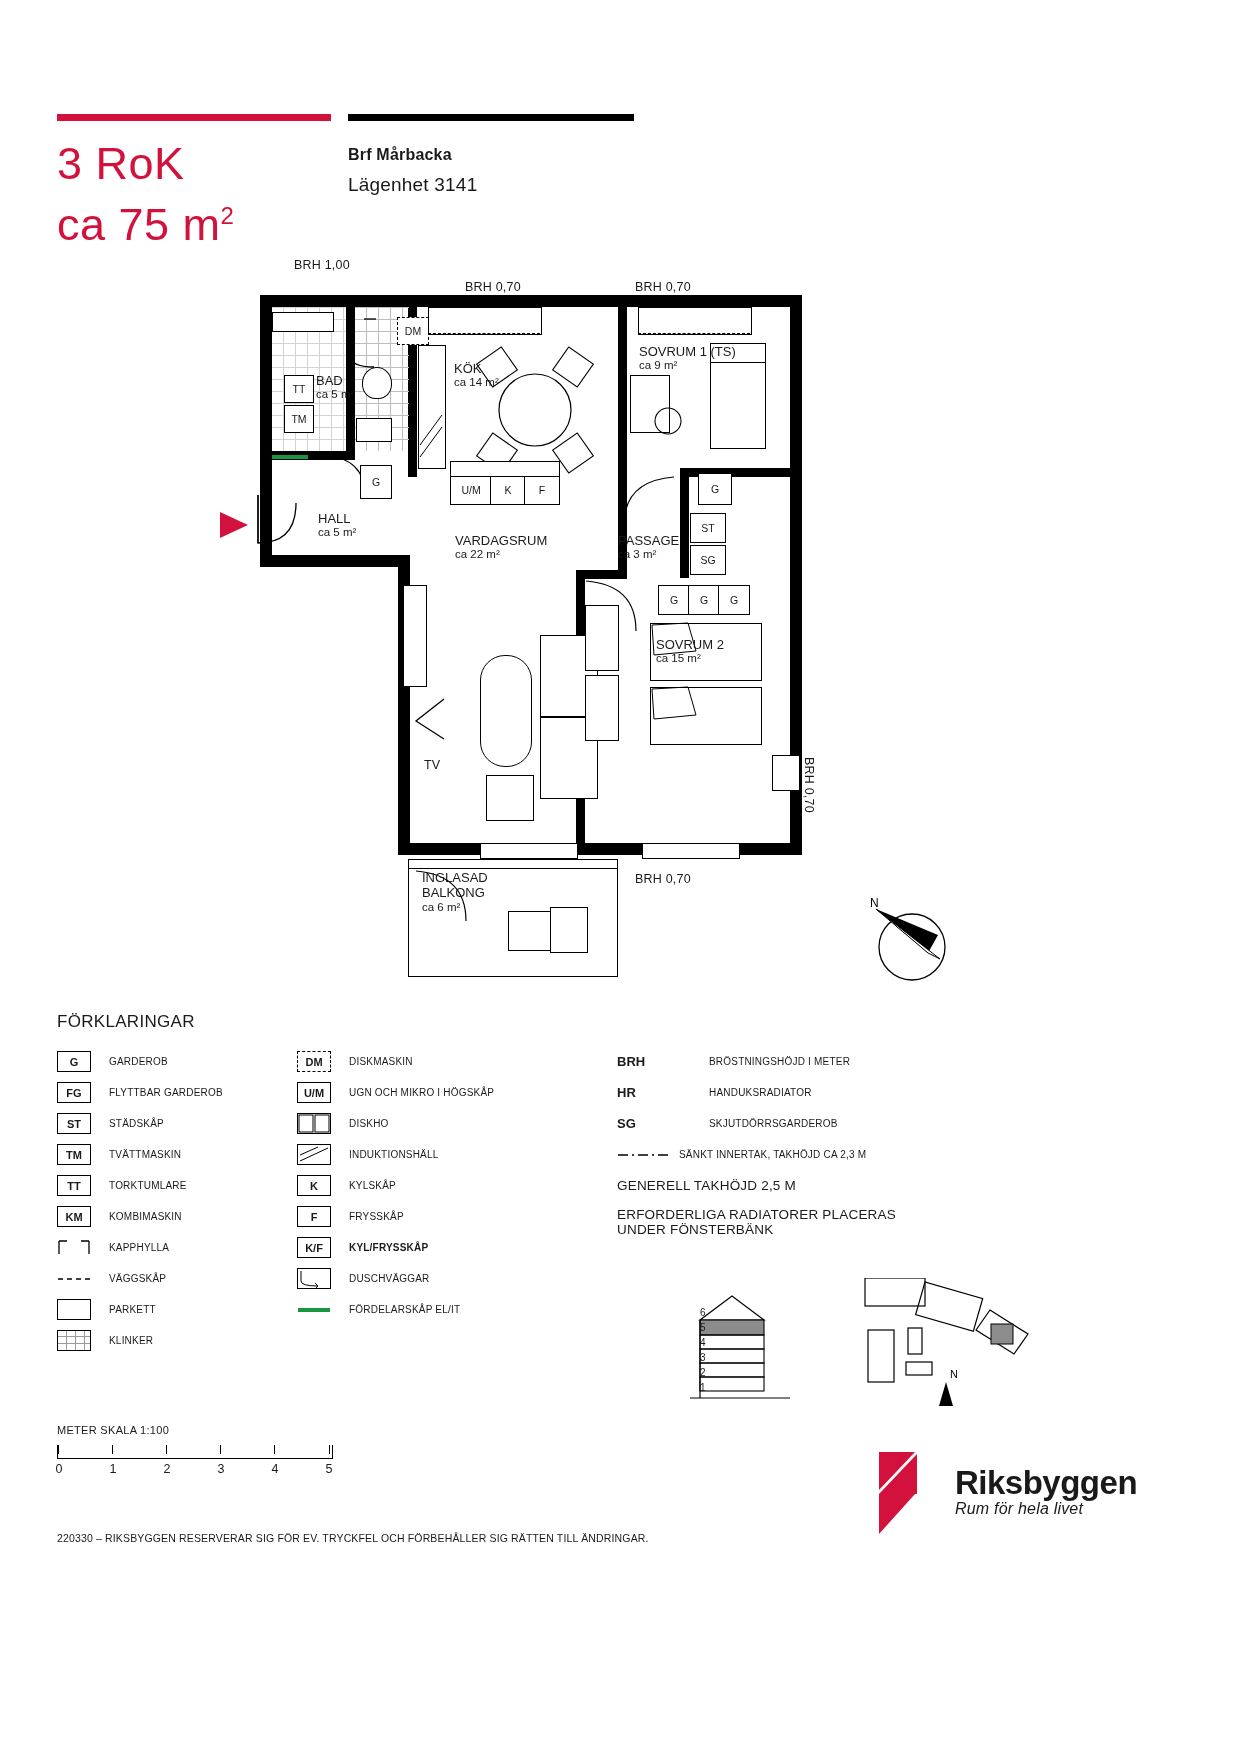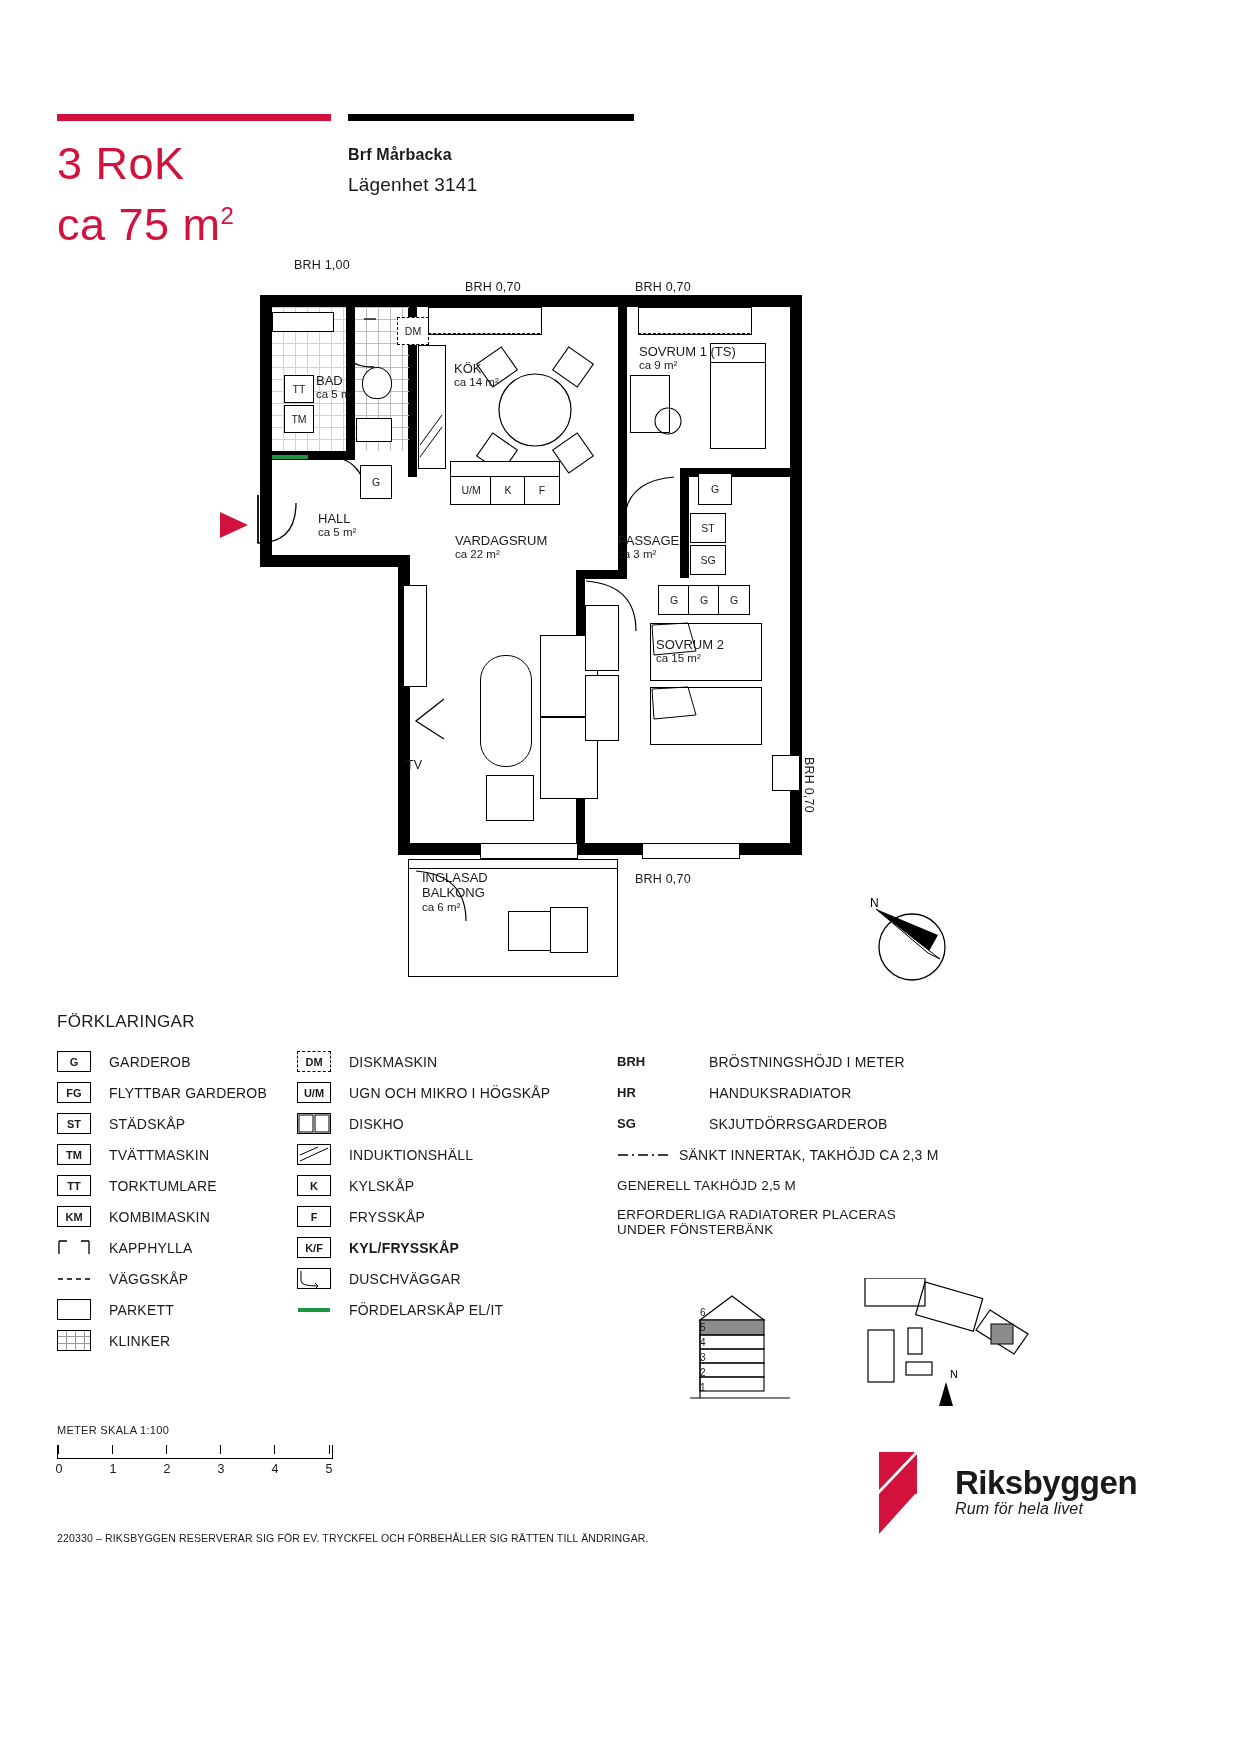--- a/index.html
+++ b/index.html
@@ -242,7 +242,7 @@
       <span>BALKONG</span>
       <span class="sub">ca 6 m²</span>
     </div>
-    <div class="lab" style="left:256px;top:503px;">TV</div>
+    <div class="lab" style="left:274px;top:503px;">TV</div>
   </div>
 
   <div class="compass">

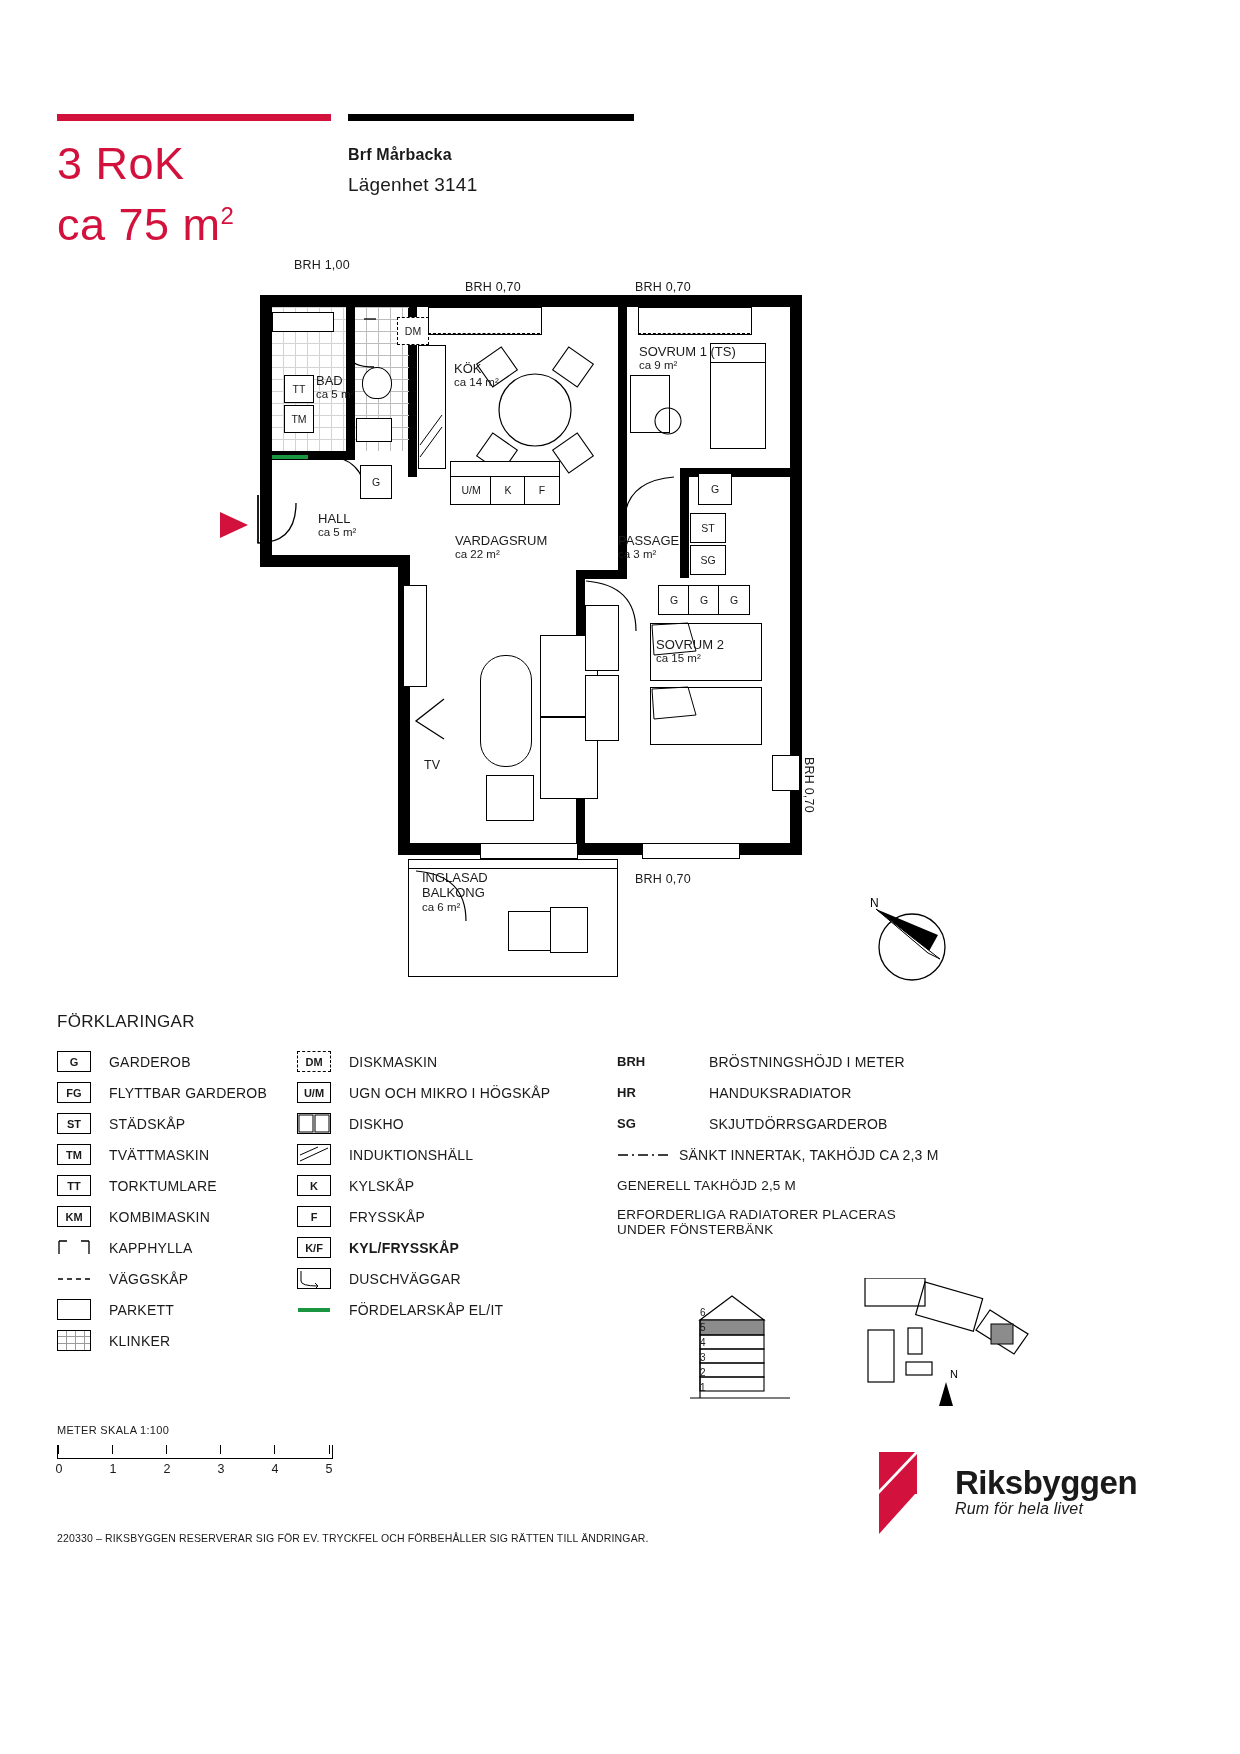--- a/index.html
+++ b/index.html
@@ -38,7 +38,7 @@
   .legend{position:absolute;left:57px;top:1046px;width:1080px;}
   .lrow{display:flex;align-items:center;height:31px;}
   .lkey{width:34px;height:21px;border:1.3px solid #000;display:flex;align-items:center;justify-content:center;font-size:11px;font-weight:bold;background:#fff;box-sizing:border-box;}
-  .ltext{margin-left:18px;font-size:14px;letter-spacing:0.2px;}
+  .ltext{margin-left:18px;font-size:10px;letter-spacing:0.2px;}
   .ltext.b{font-weight:bold;}
   .col{position:absolute;}
   .nokey{width:34px;height:21px;display:flex;align-items:center;justify-content:center;}

